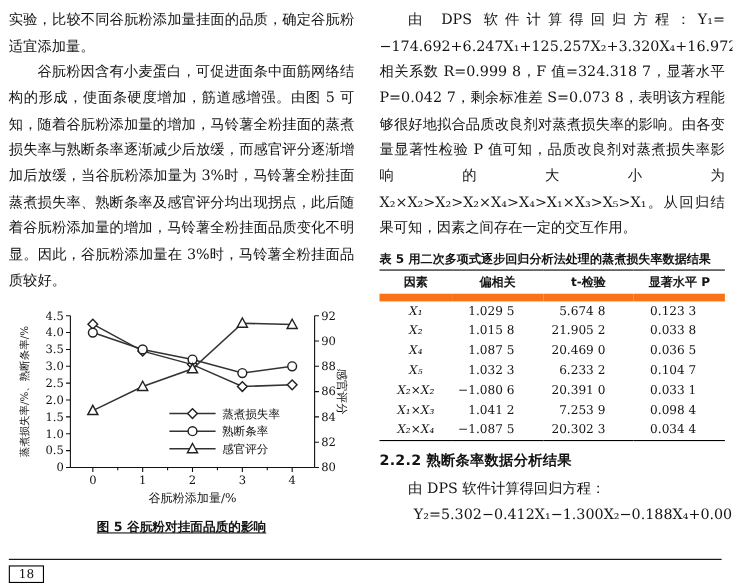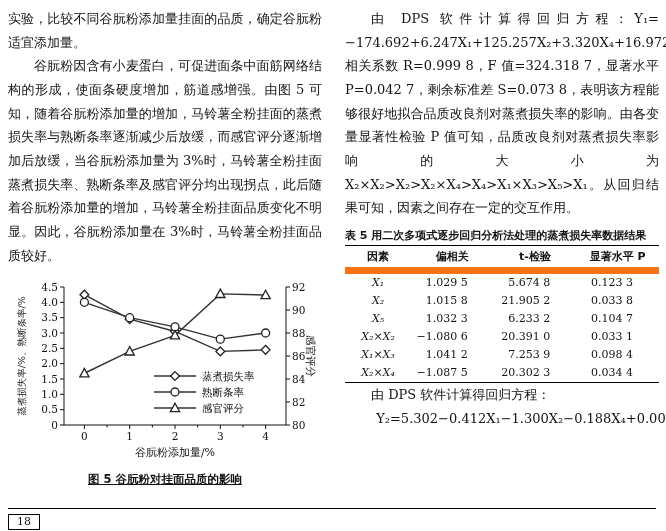--- a/index.html
+++ b/index.html
@@ -167,6 +167,12 @@
             <td>0.033 8</td>
           </tr>
           <tr>
+            <td>X₄</td>
+            <td>1.087 5</td>
+            <td>20.469 0</td>
+            <td>0.036 5</td>
+          </tr>
+          <tr>
             <td>X₅</td>
             <td>1.032 3</td>
             <td>6.233 2</td>

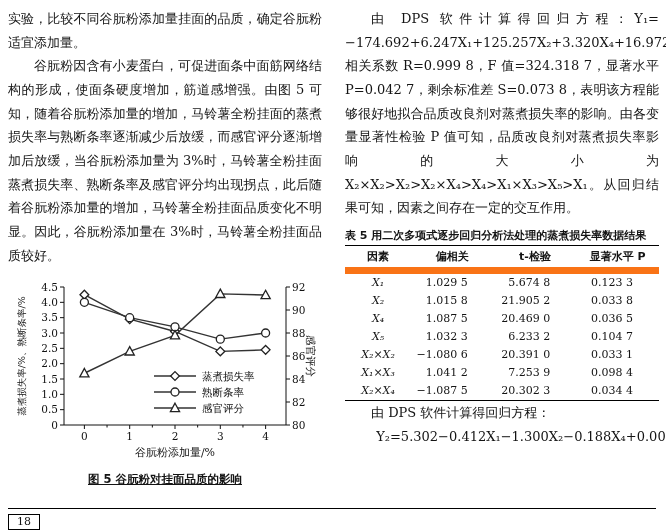--- a/index.html
+++ b/index.html
@@ -199,6 +199,7 @@
         </tbody>
     </table>
 
+    <h3 class="sec sec2">2.2.2  熟断条率数据分析结果</h3>
     <p class="body-text indent">由 DPS 软件计算得回归方程：</p>
     <p class="eq-line">Y₂=5.302−0.412X₁−1.300X₂−0.188X₄+0.002X₄×</p>
   </div>

